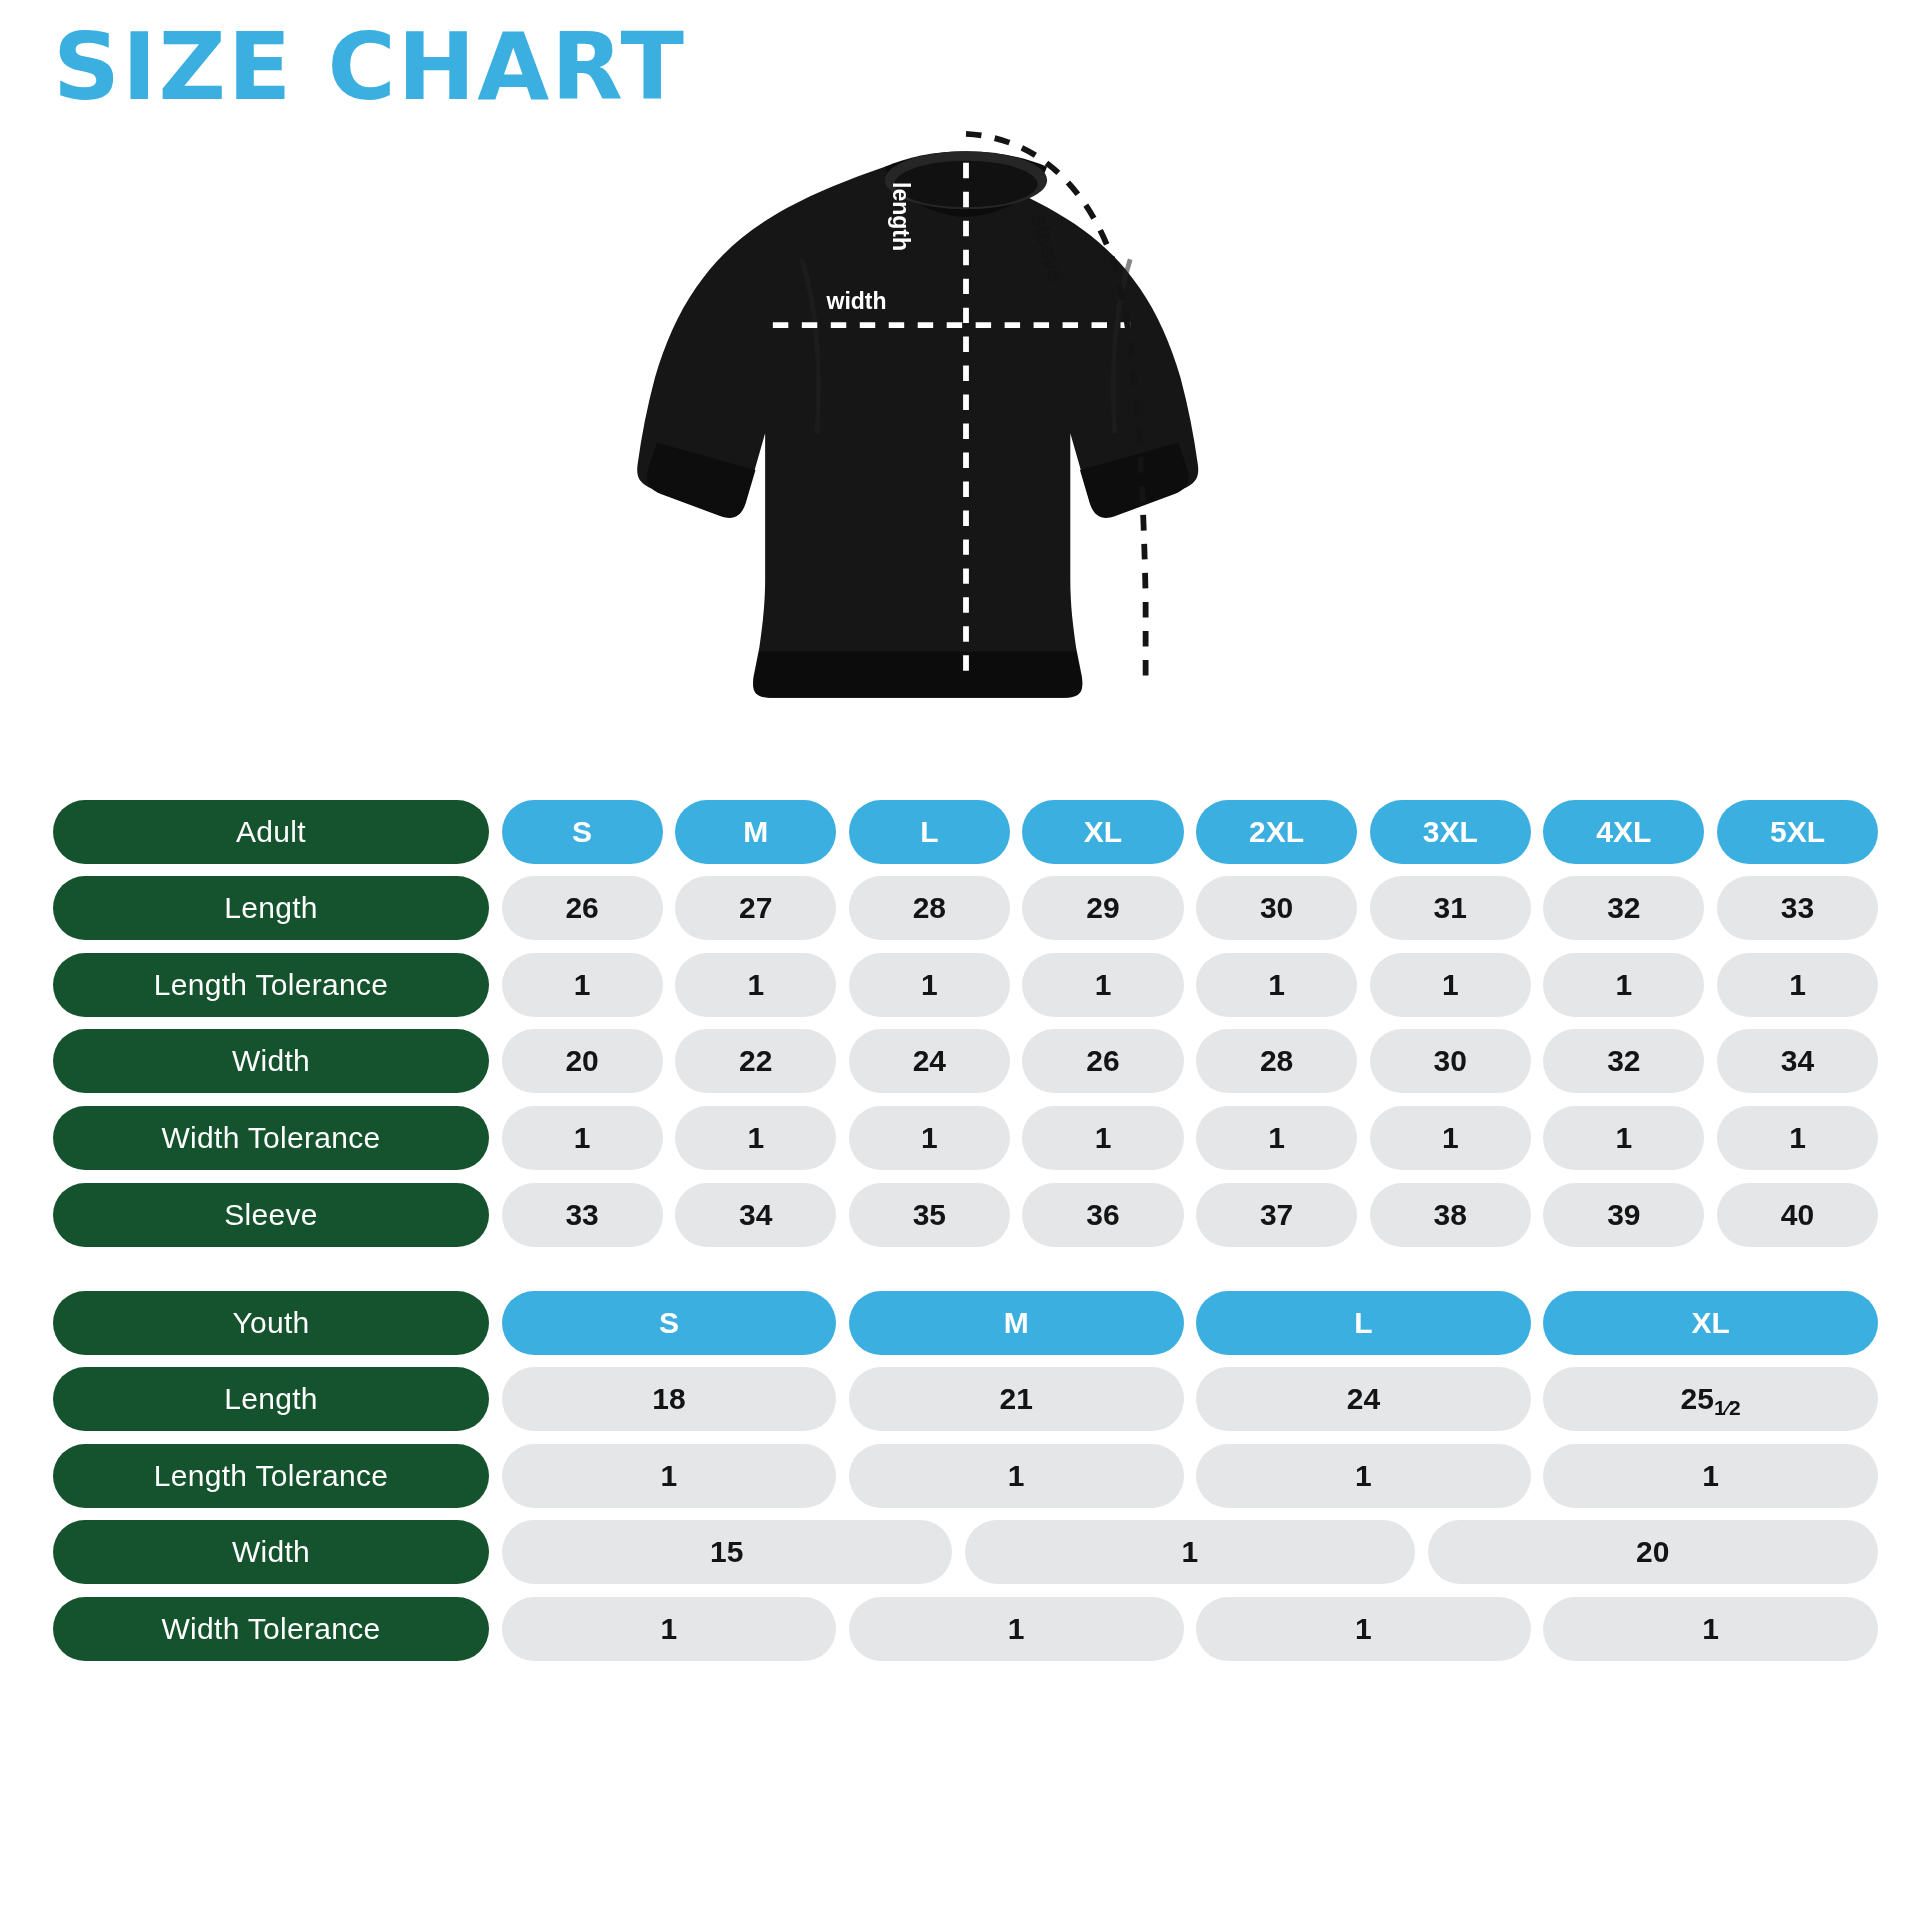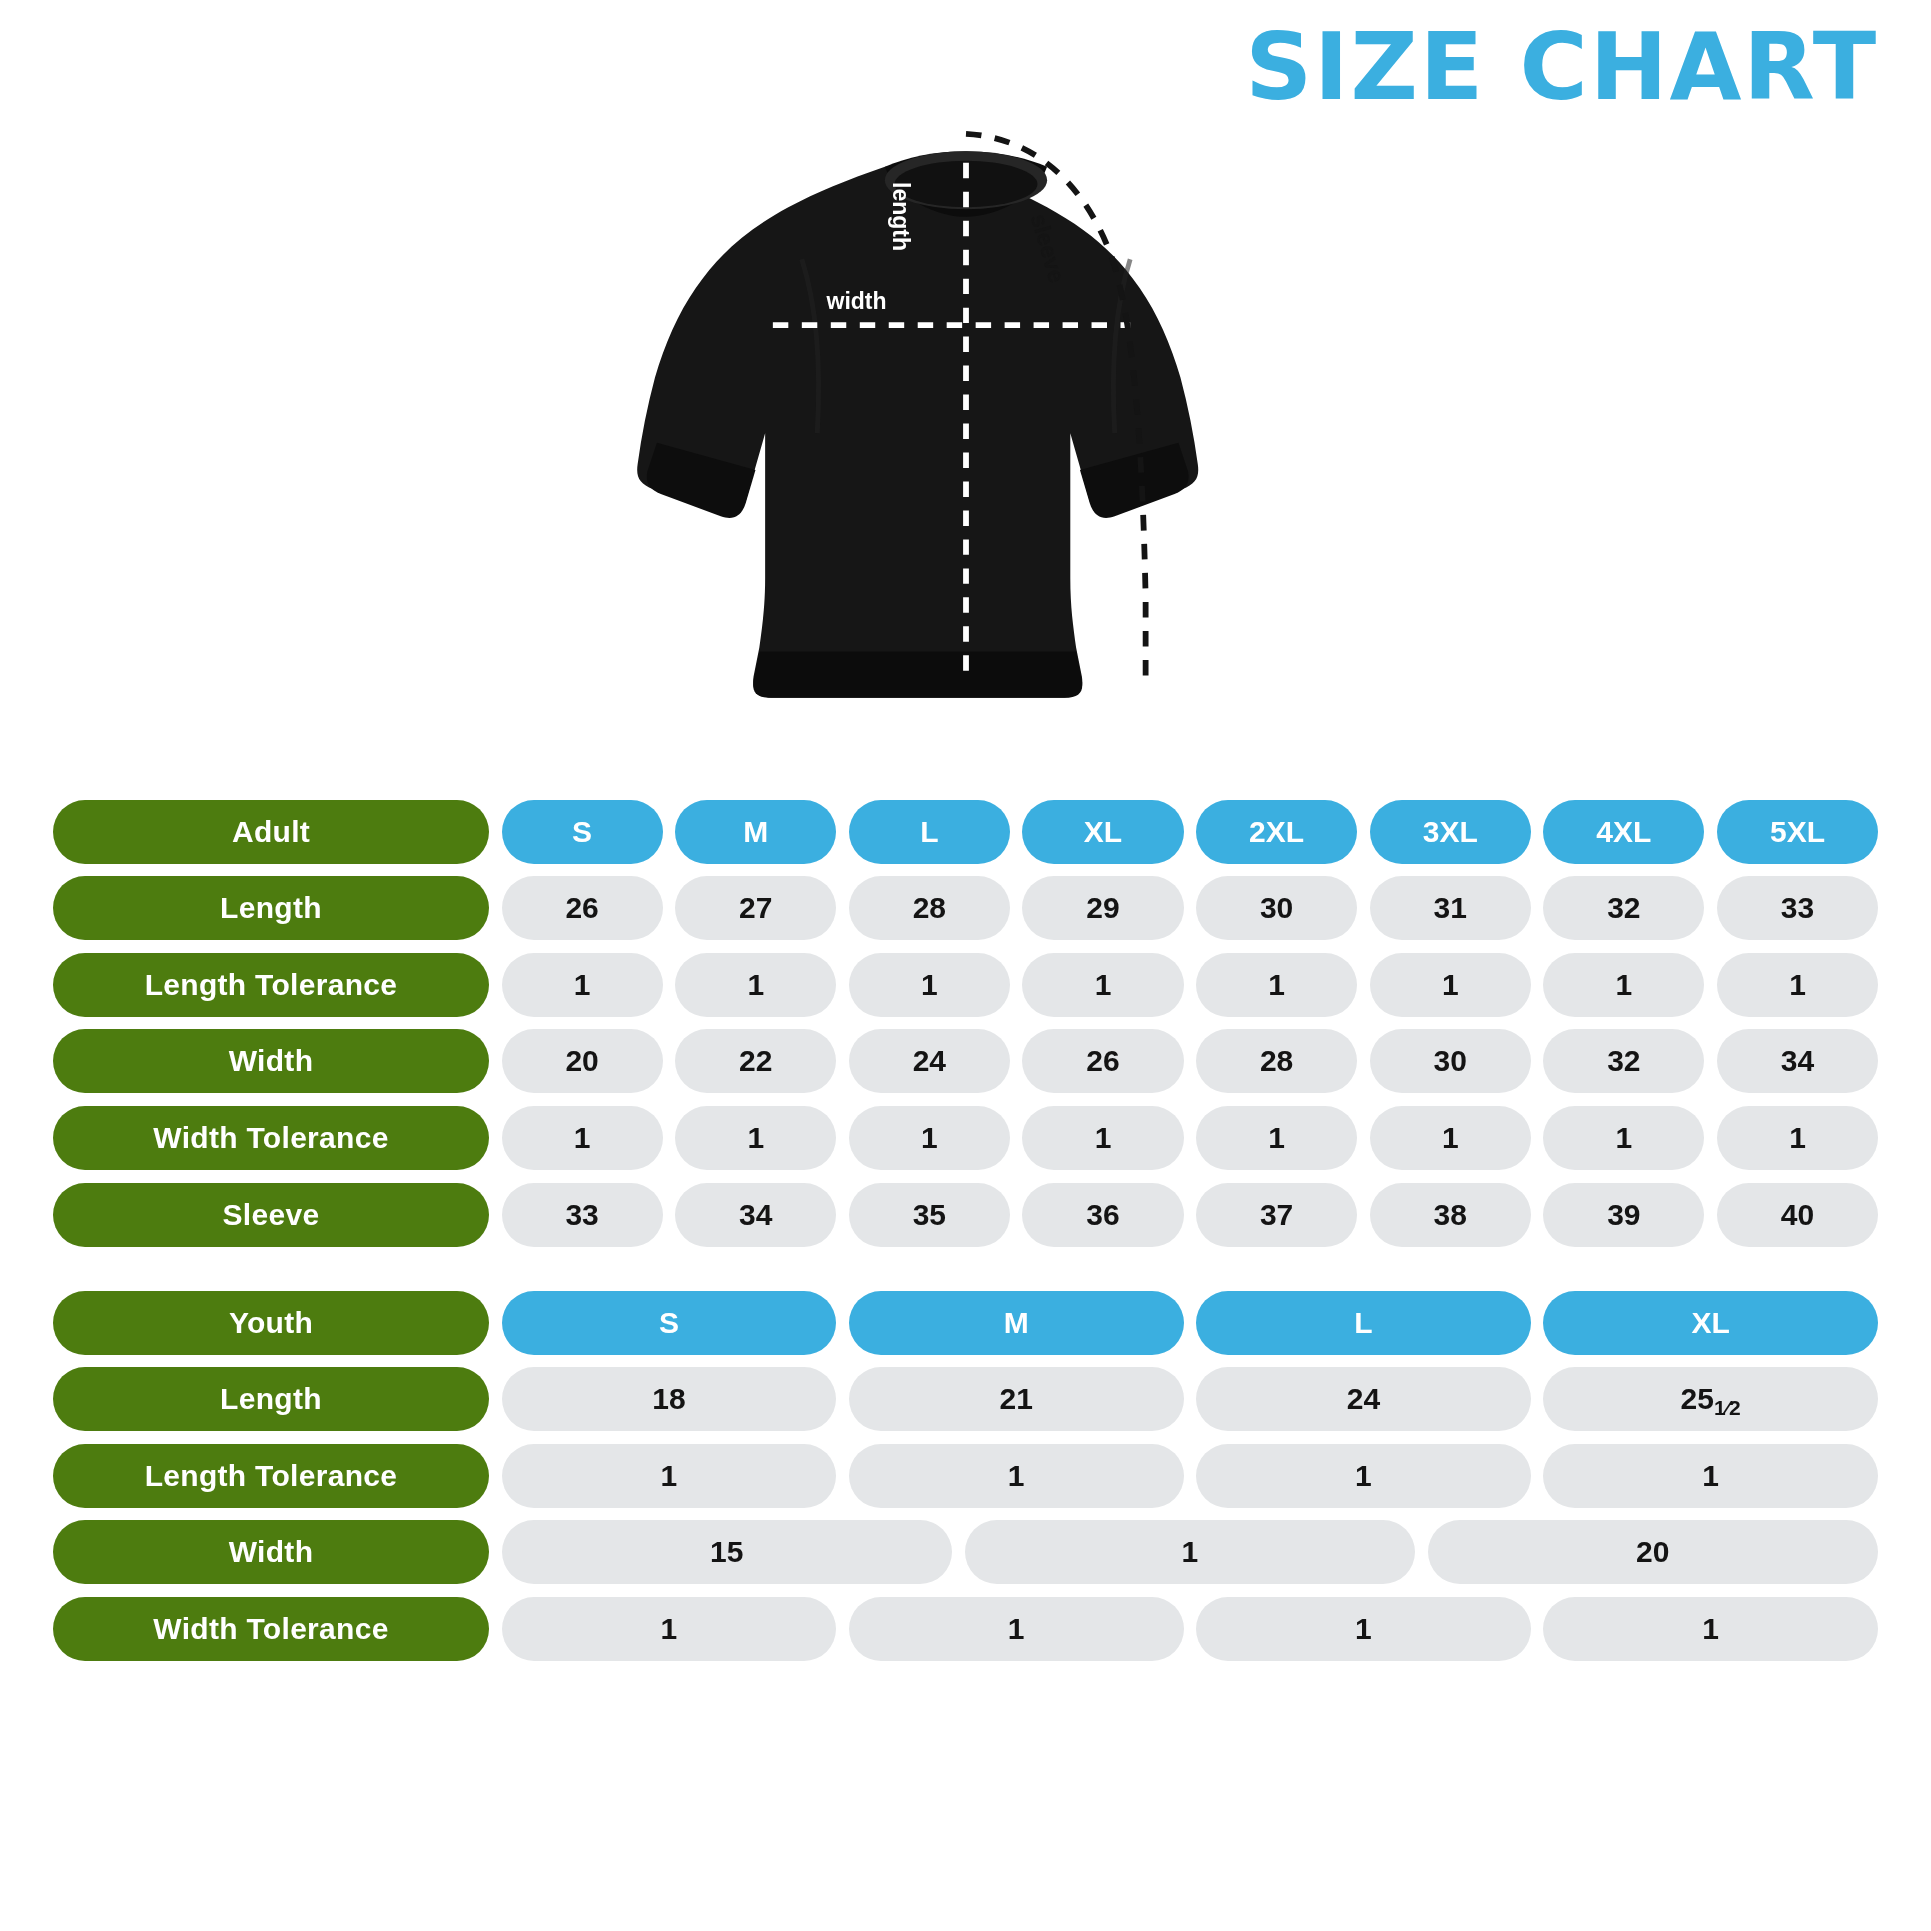--- a/index.html
+++ b/index.html
@@ -25,7 +25,7 @@
 
   
   .title {
-    text-align: right;
+    text-align: left;
     color: #3bafe0;
     font-size: 93px;
     font-weight: bold;

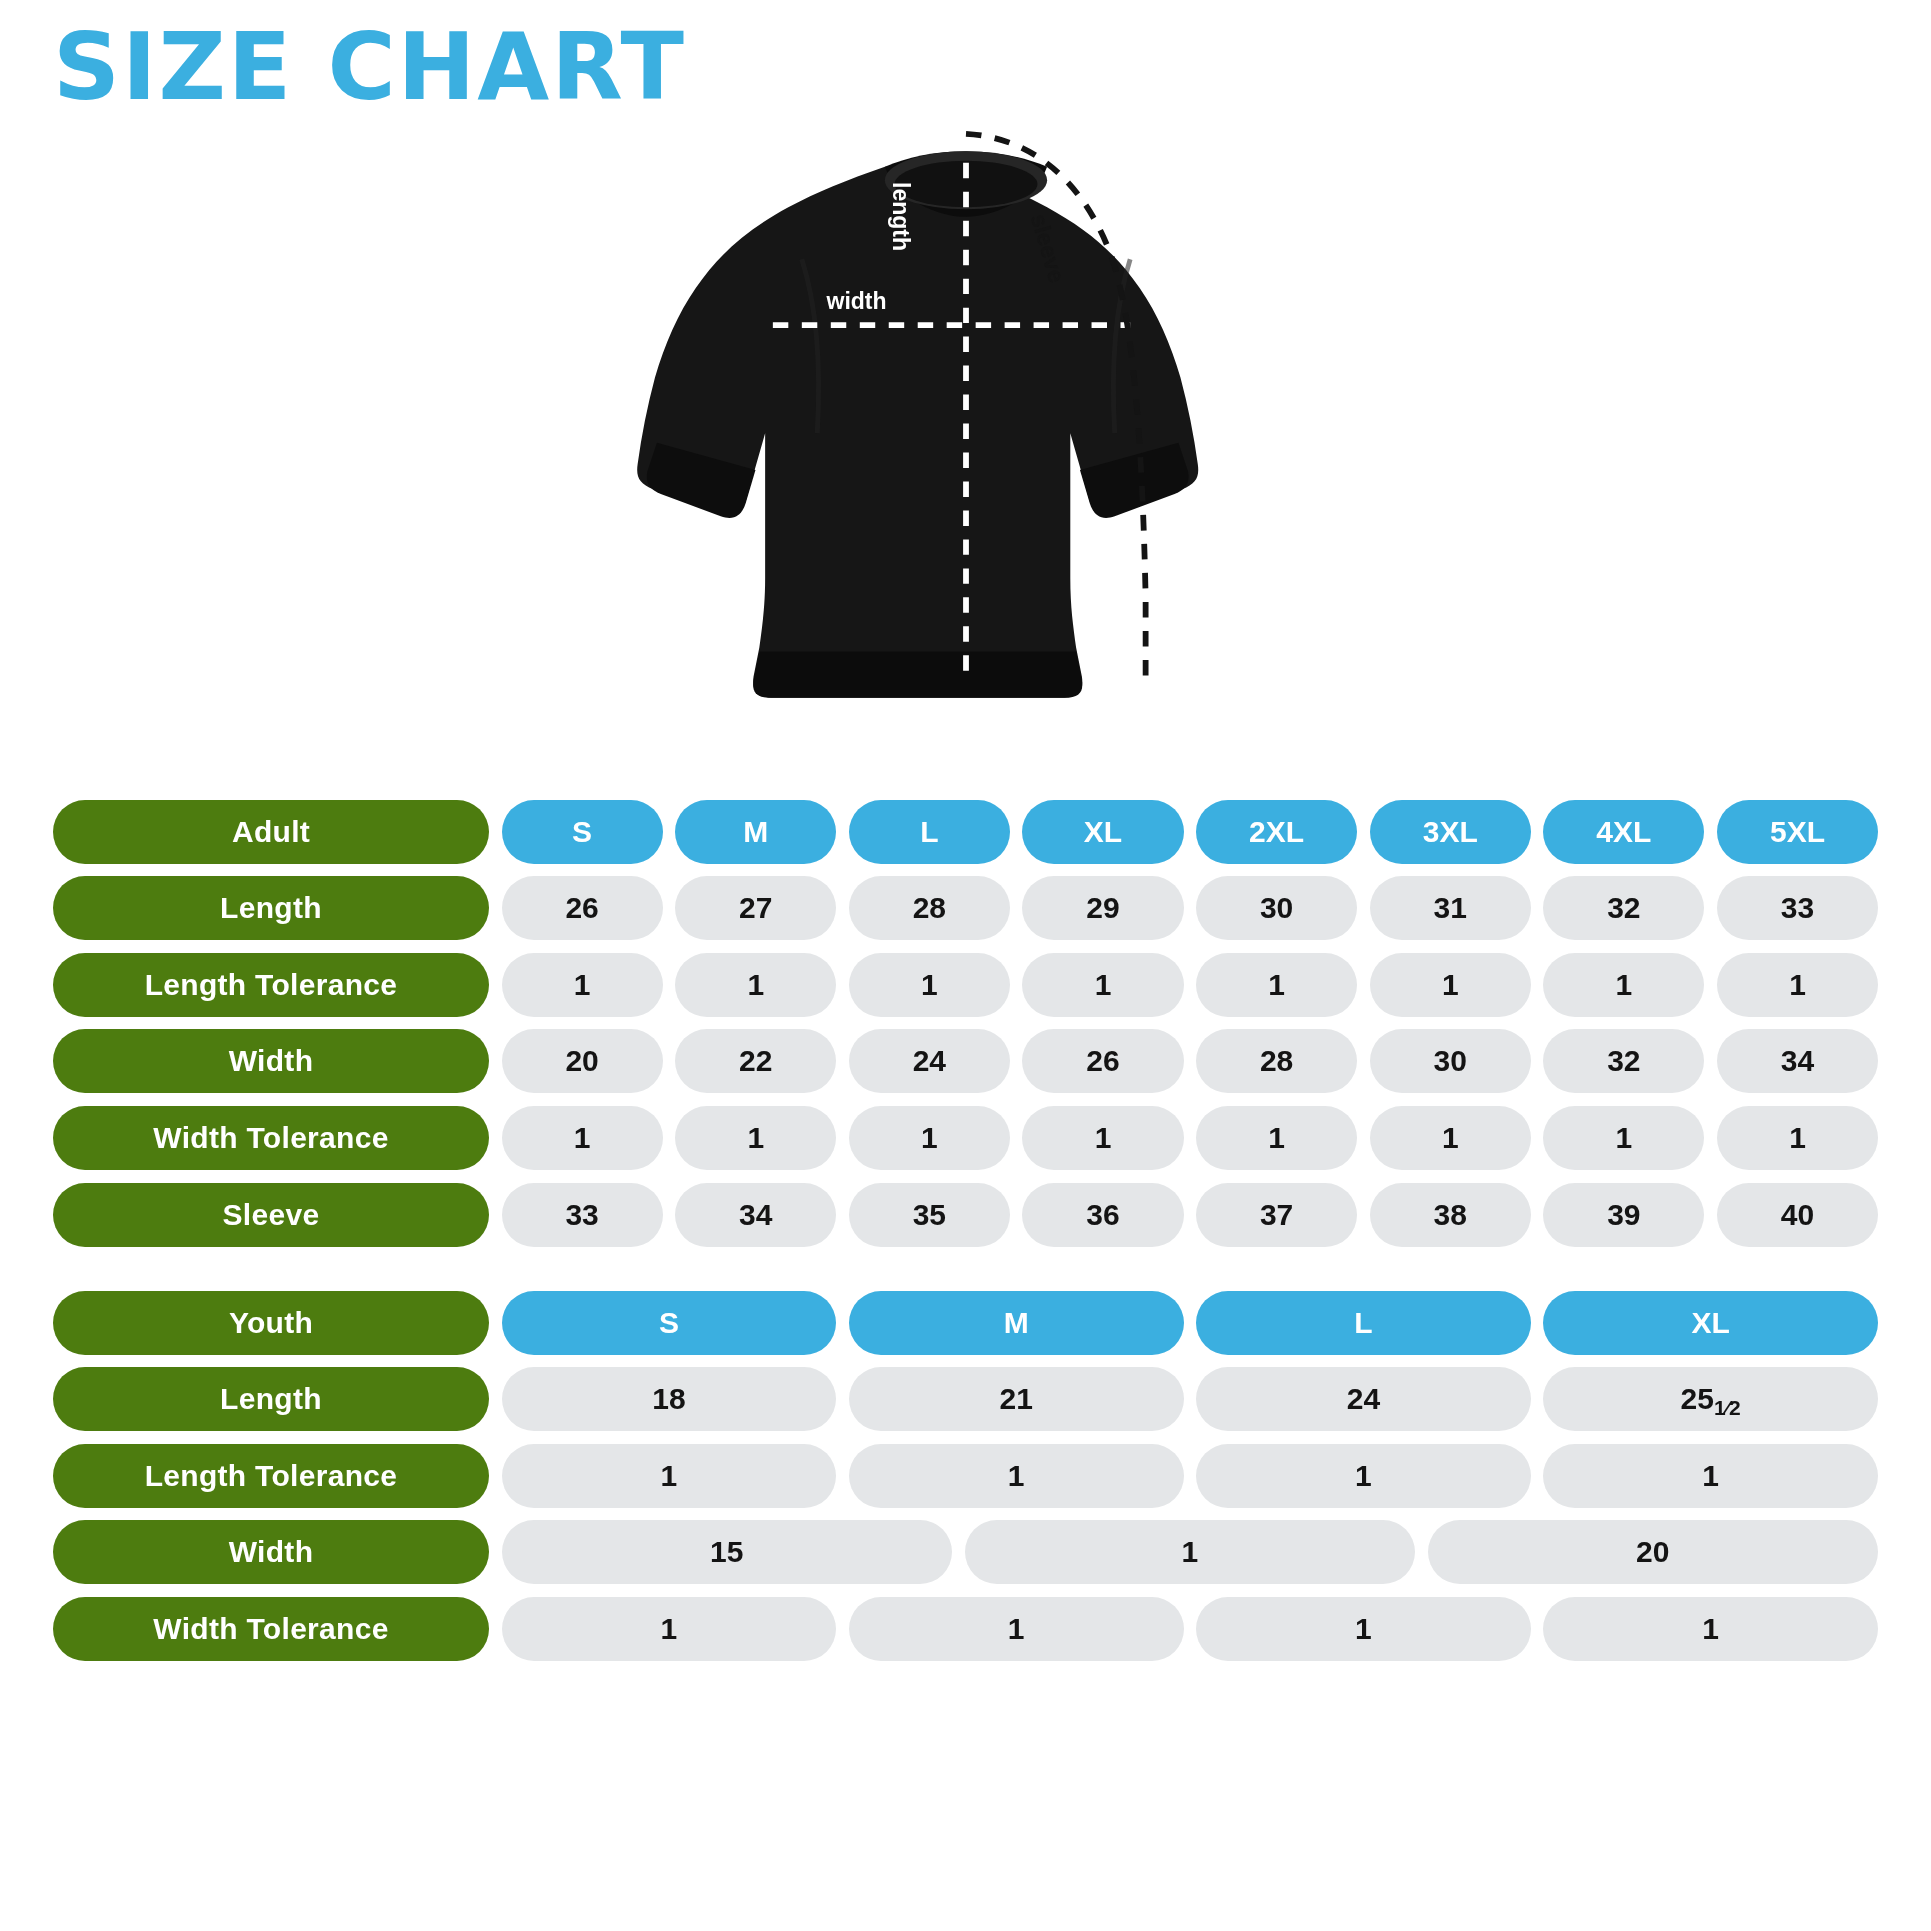--- a/index.html
+++ b/index.html
@@ -88,14 +88,14 @@
   }
   .rowlabel {
     flex: 0 0 436px;
-    background: #4d7c0f;
+    background: #14532d;
     color: #ffffff;
     border-radius: 32px;
     display: flex;
     align-items: center;
     justify-content: center;
     font-size: 30px;
-    font-weight: bold;
+    font-weight: normal;
     letter-spacing: 0.3px;
   }
   .cells {

